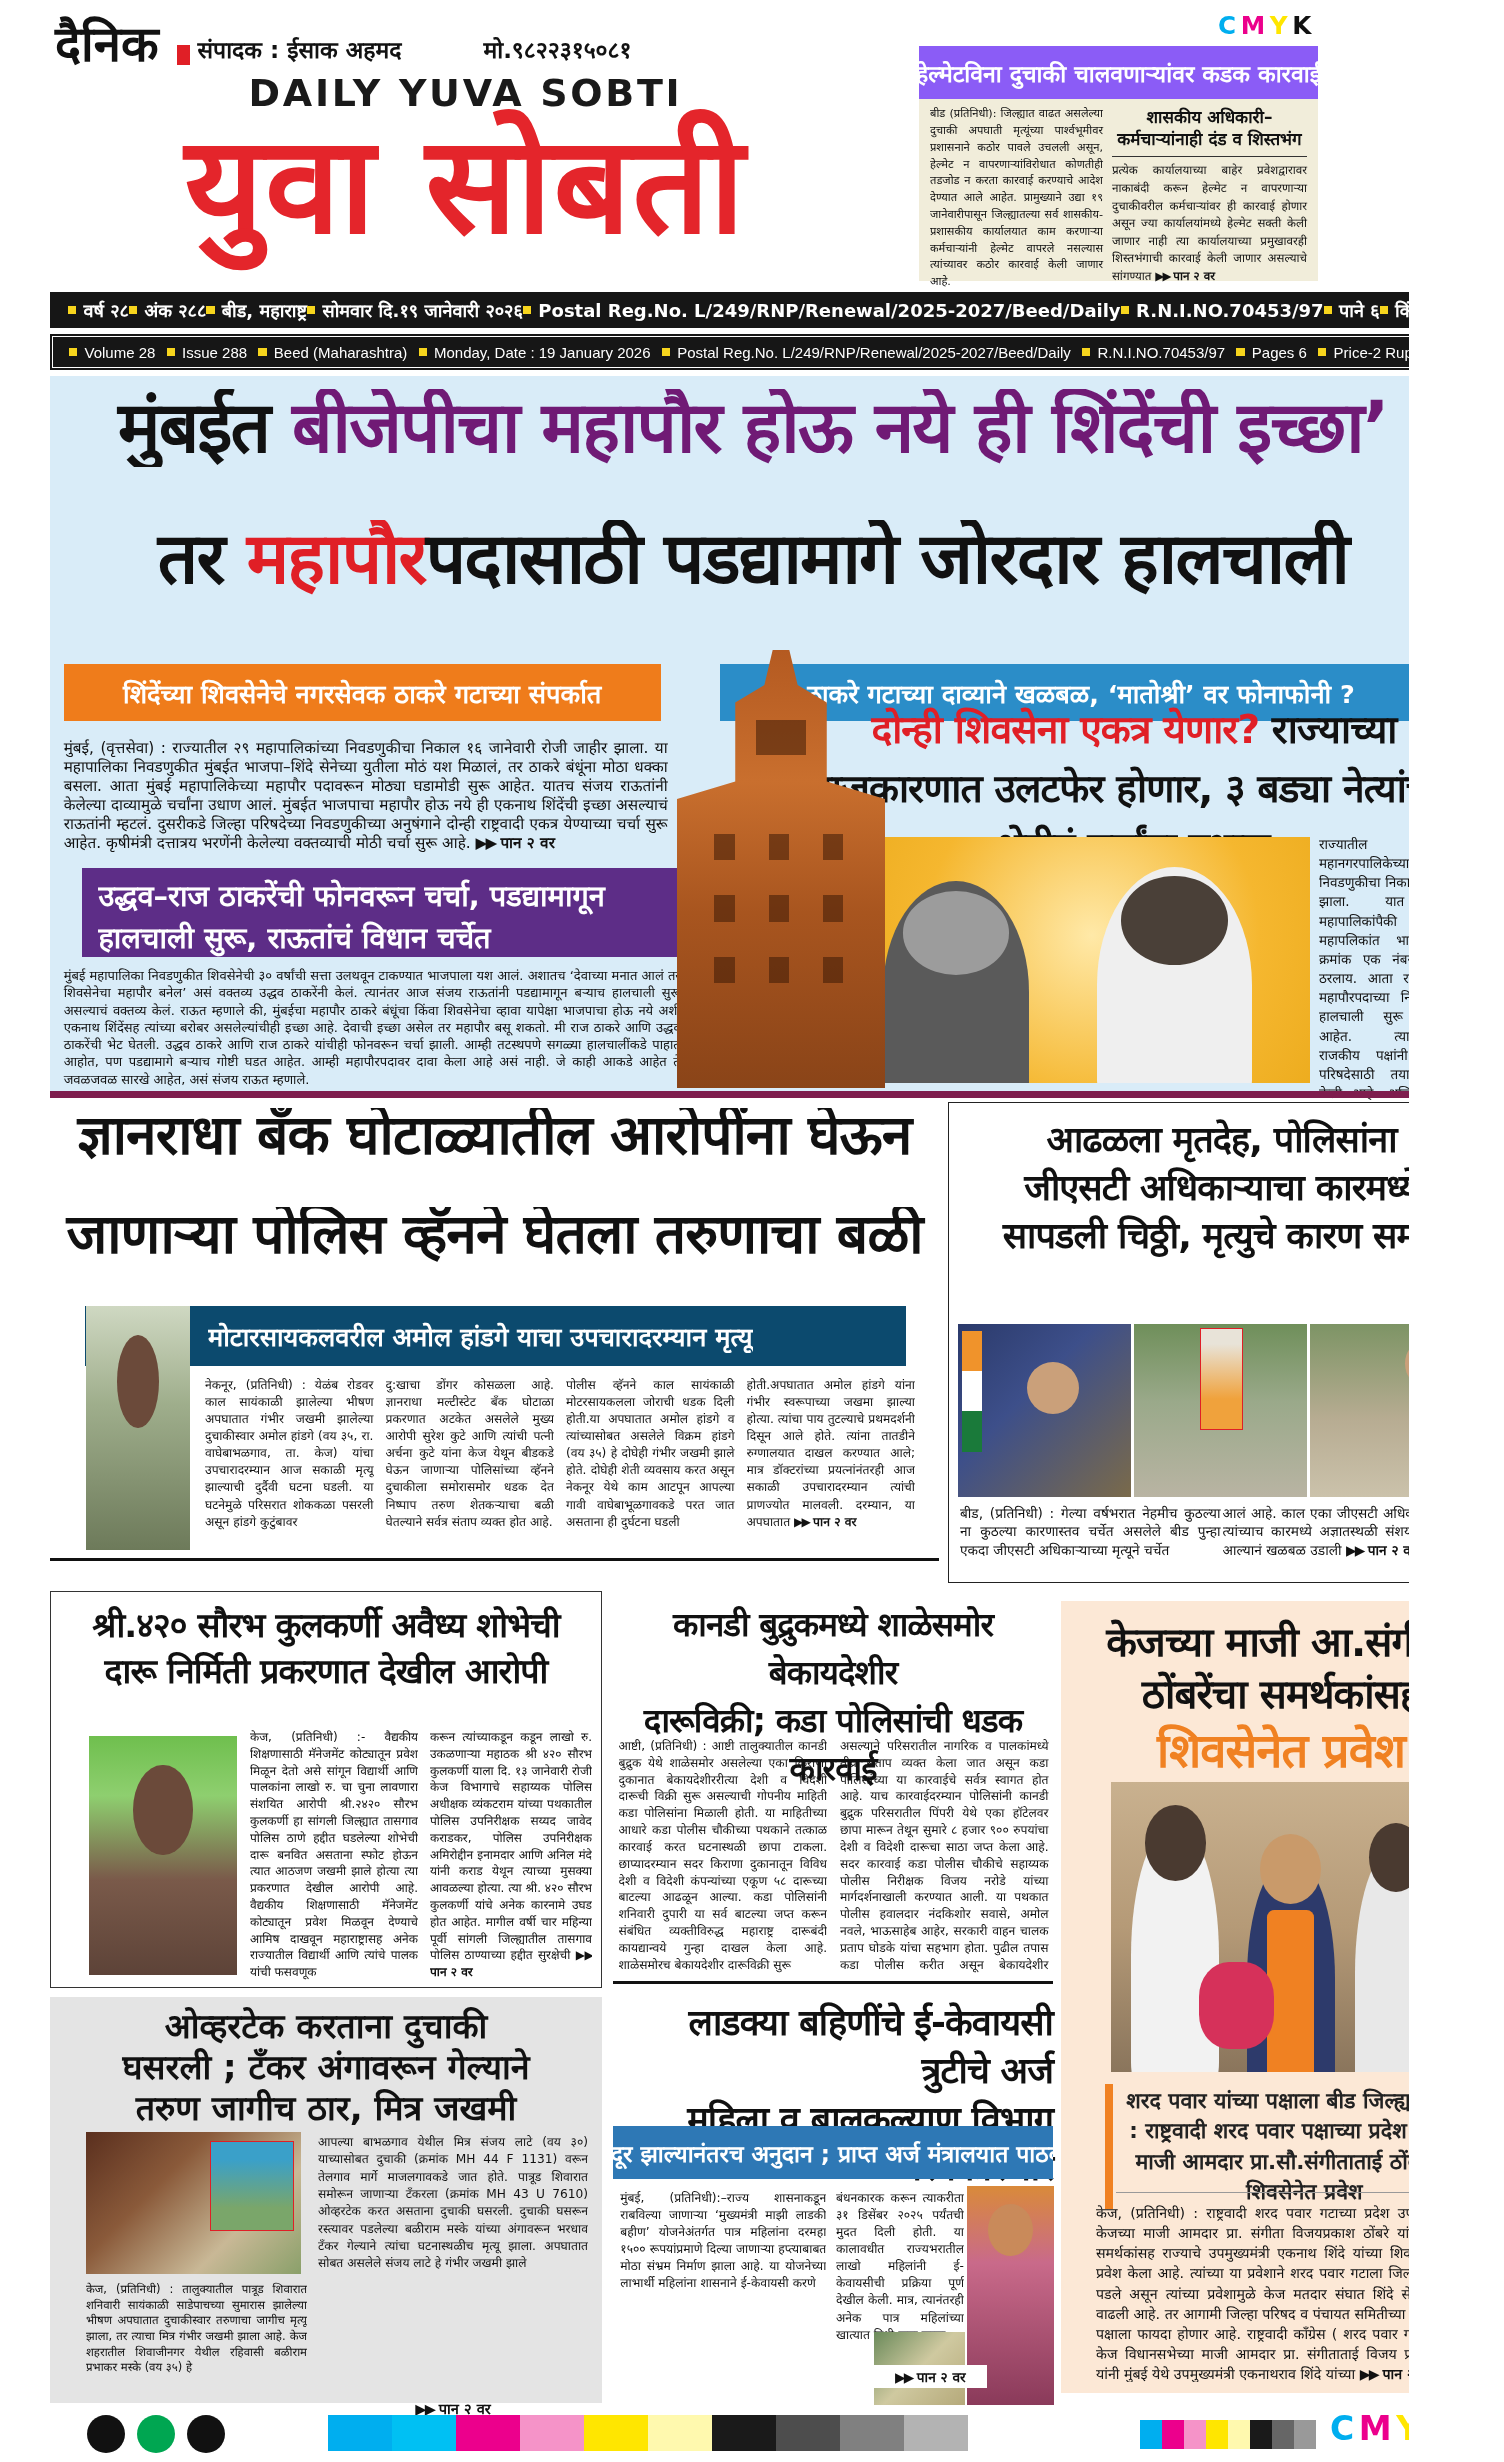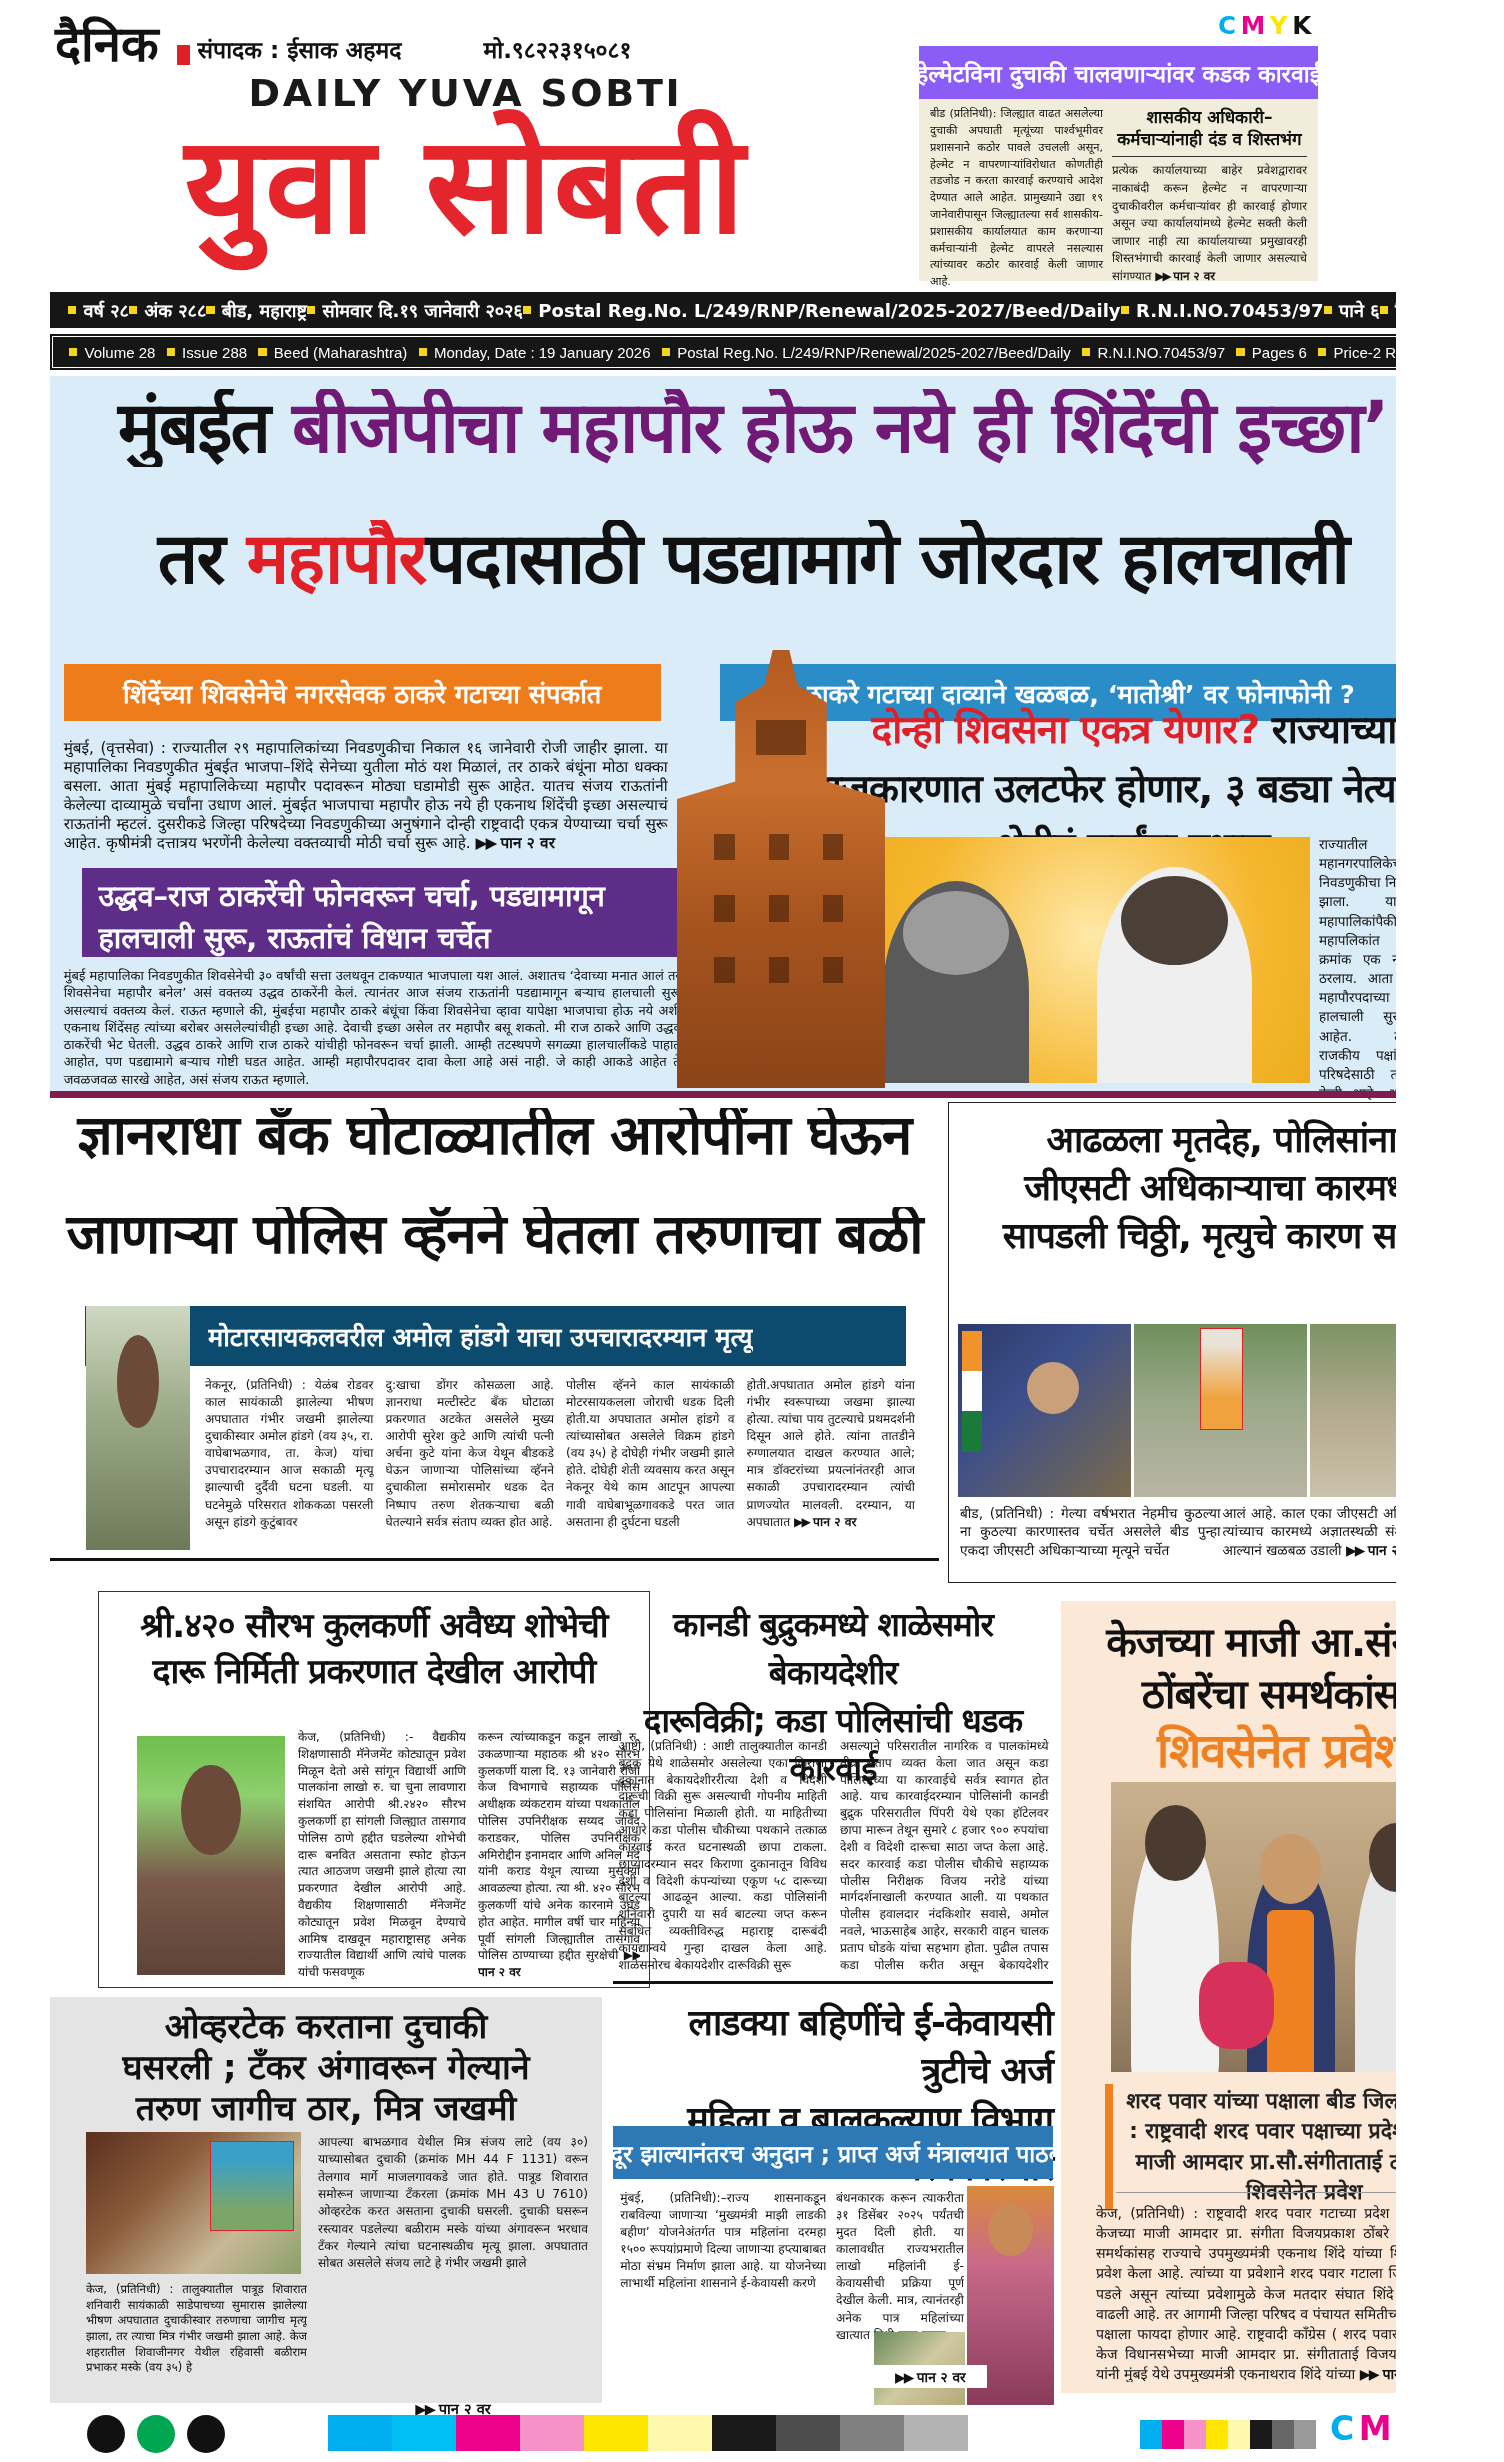--- a/index.html
+++ b/index.html
@@ -4,7 +4,7 @@
 <style>
   html,body{margin:0;padding:0;background:#ffffff;}
   #page{position:relative;width:1396px;height:2462px;background:#ffffff;overflow:hidden;
-        font-family:"DejaVu Sans",sans-serif;color:#111;}
+        font-family:"DejaVu Sans",sans-serif;color:#111;padding-left:13px;}
   .abs{position:absolute;}
   .just{text-align:justify;}
   .cont{font-weight:bold;white-space:nowrap;}

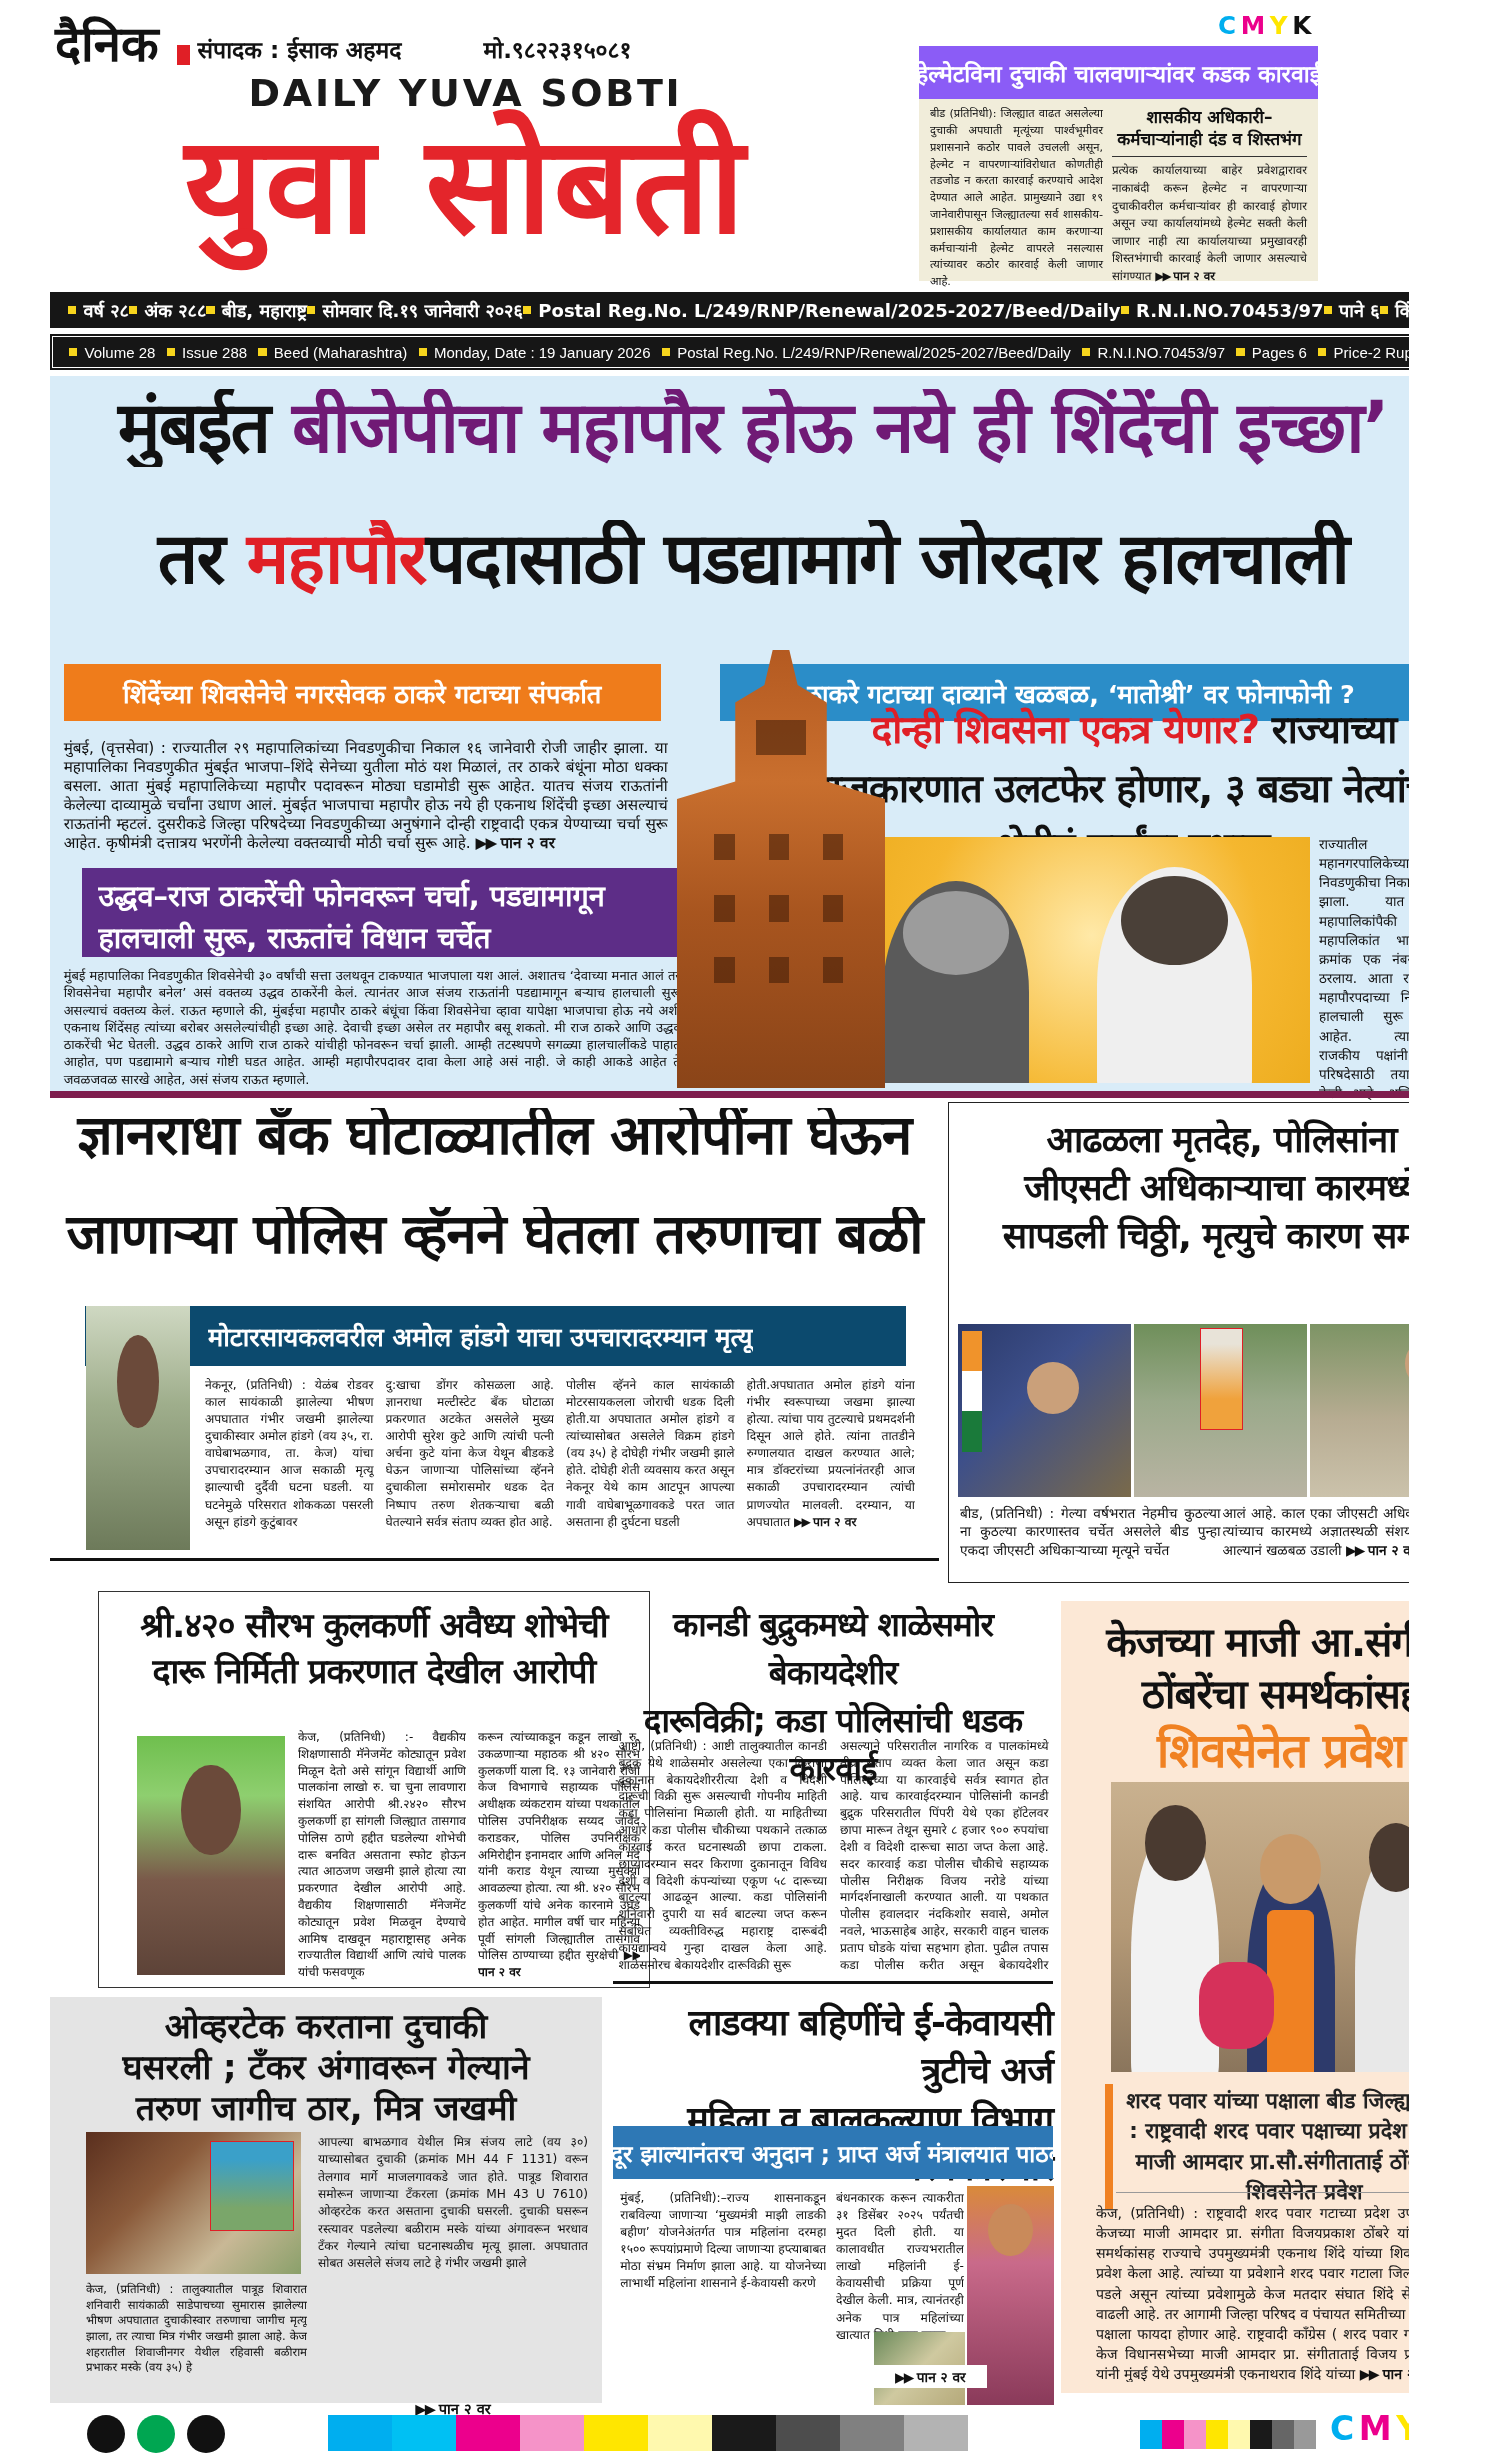--- a/index.html
+++ b/index.html
@@ -95,7 +95,7 @@
   #gst-cols .col{flex:1;font-size:13.7px;line-height:1.35;overflow:hidden;}
 
   
-  #saurabh{left:50px;top:1591px;width:552px;height:397px;border:1.8px solid #333;box-sizing:border-box;margin-left:48px;}
+  #saurabh{left:50px;top:1591px;width:552px;height:397px;border:1.8px solid #333;box-sizing:border-box;}
   #saurabh-h{margin-top:11px;font-size:34px;font-weight:900;line-height:1.35;text-align:center;letter-spacing:-0.9px;}
   #saurabh-photo{left:38px;top:144px;width:148px;height:239px;
                  background:linear-gradient(180deg,#6fbf4e 0%,#8ecf6f 25%,#7a5a4a 60%,#5d4338 100%);}

